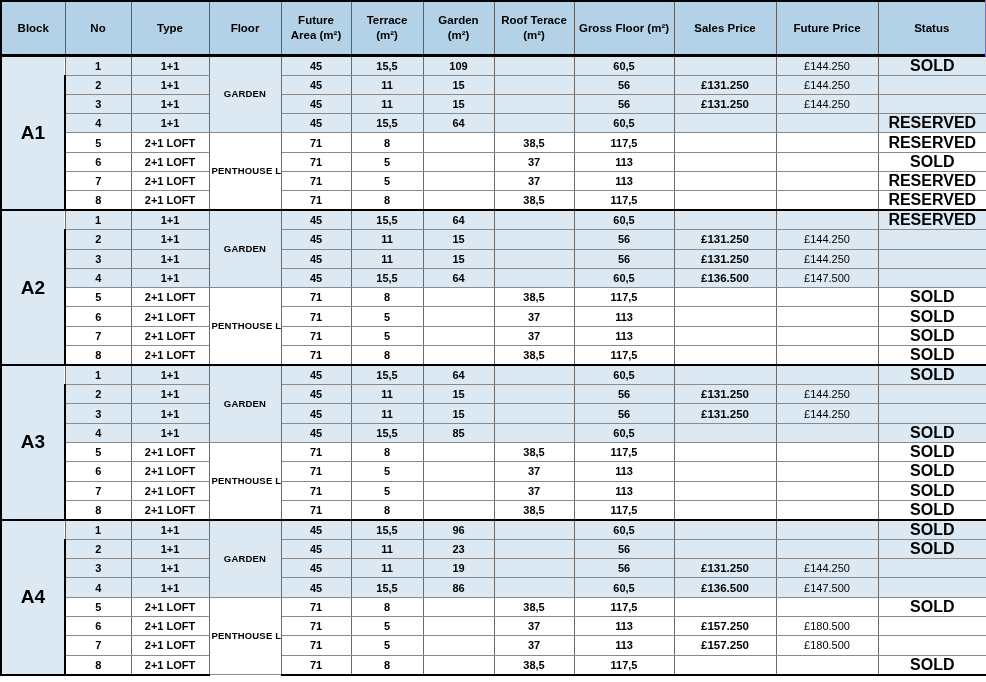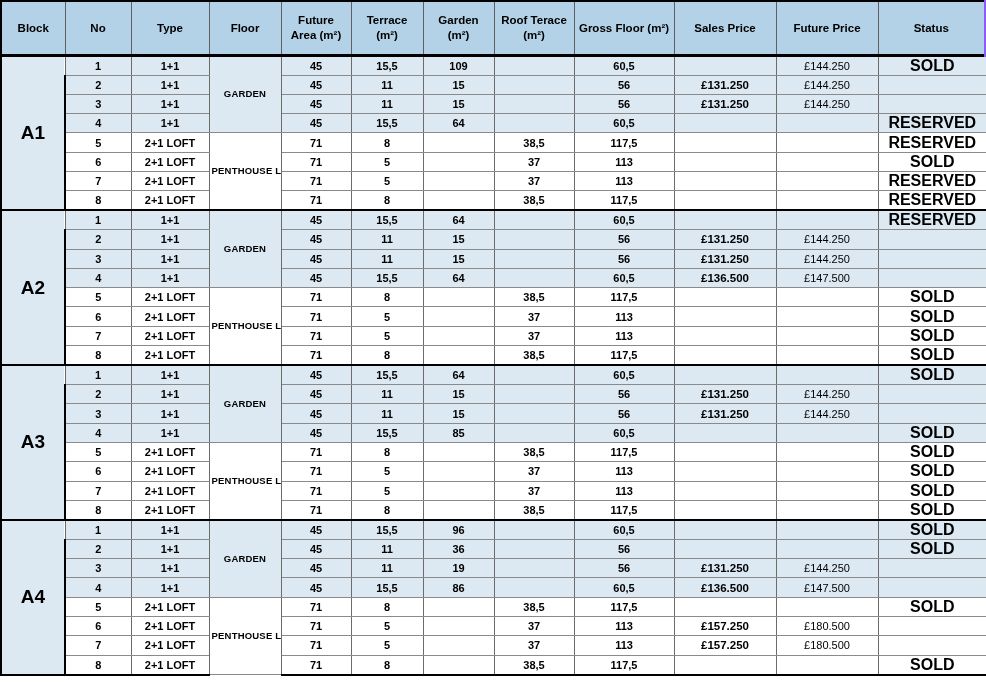--- a/index.html
+++ b/index.html
@@ -53,7 +53,7 @@
     box-sizing: border-box;
   }
   thead tr th:first-child { border-left: 2px solid #000000; }
-  thead tr th:last-child  { border-right: 6px solid #8b5cf6; text-align: center; }
+  thead tr th:last-child  { border-right: 4px solid #8b5cf6; text-align: center; }
   thead th.hdr-sep { border-bottom: 3px solid #000000; }
 
   tbody td {

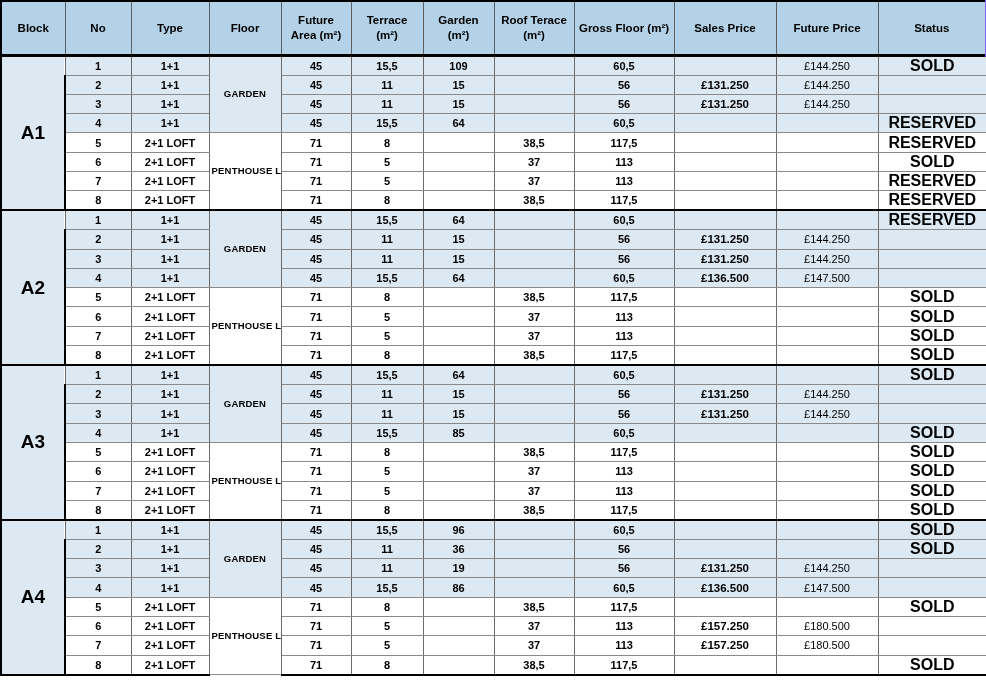--- a/index.html
+++ b/index.html
@@ -454,7 +454,7 @@
           <td>1+1</td>
           <td>45</td>
           <td>11</td>
-          <td>36</td>
+          <td>23</td>
           <td class="empty"></td>
           <td>56</td>
           <td class="empty"></td>

